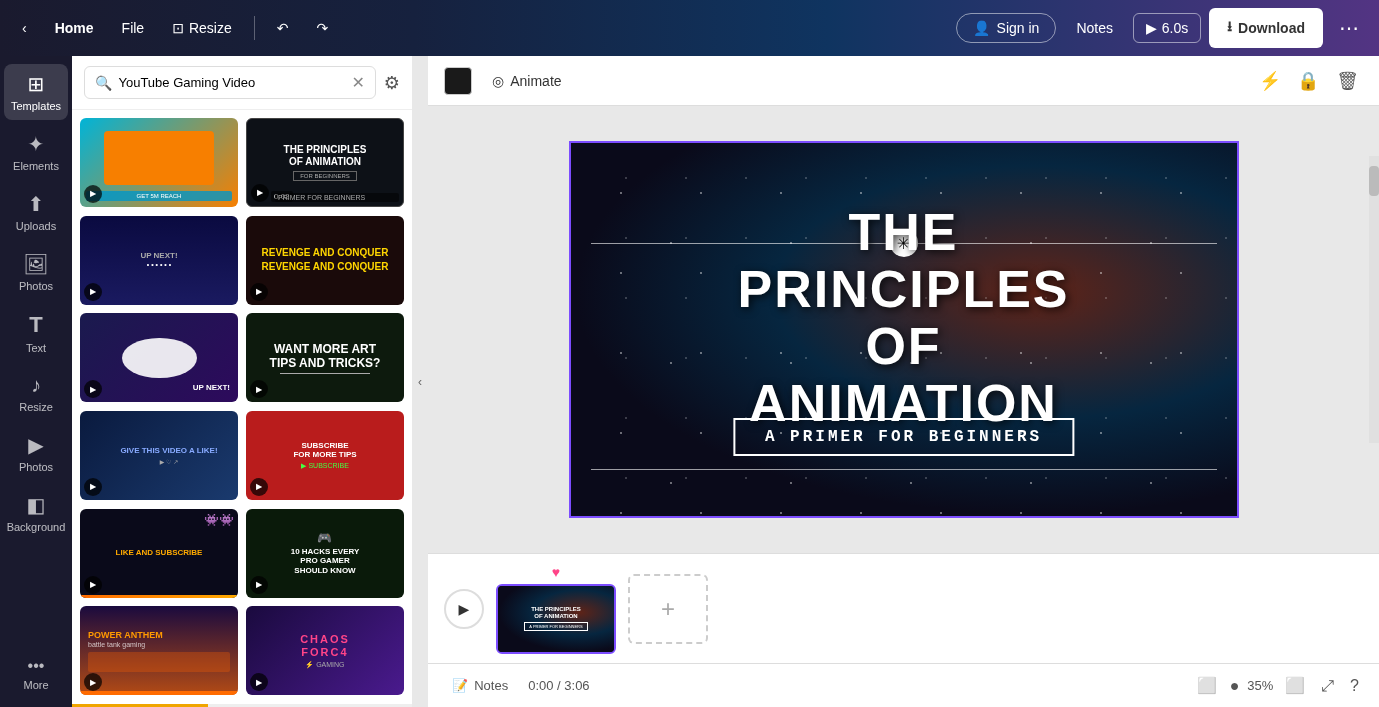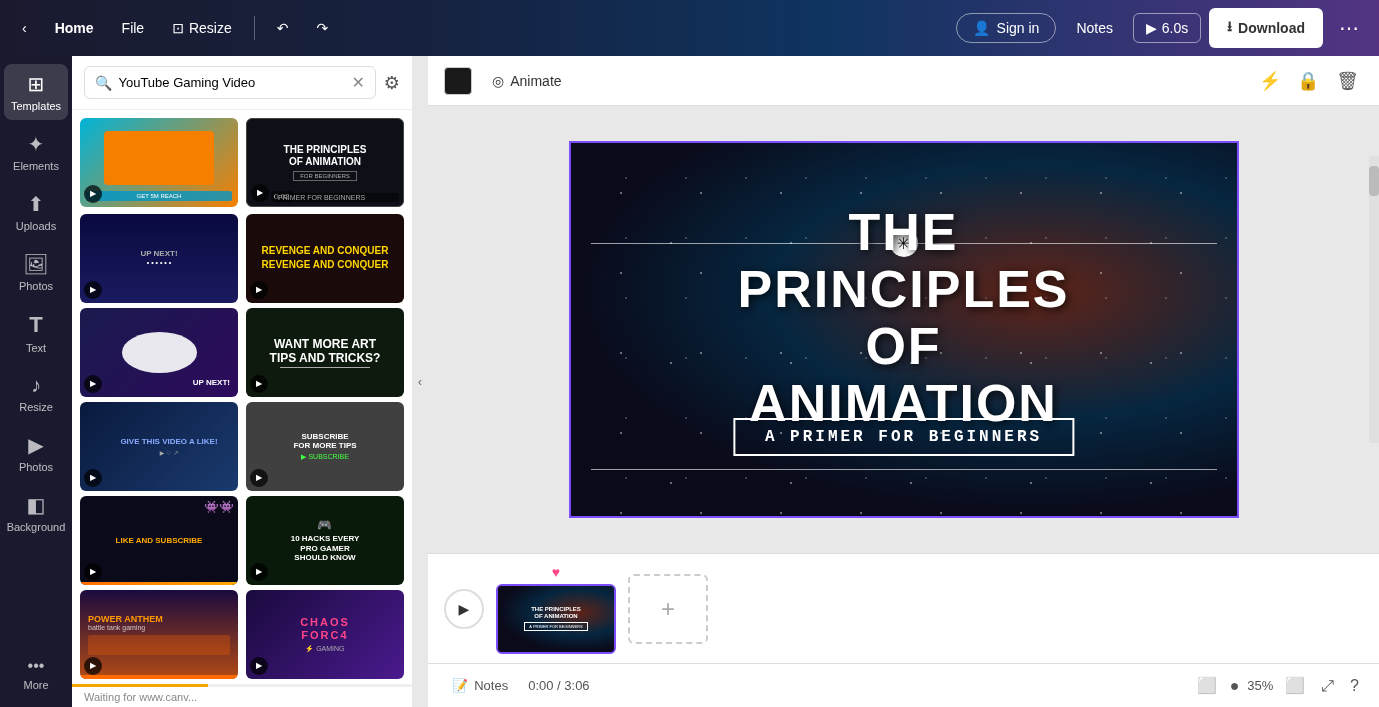--- a/index.html
+++ b/index.html
@@ -658,7 +658,7 @@
         </div>
         <div class="t-play">▶</div>
       </div>
-      <div class="template-item" style="background:#404040;">
+      <div class="template-item" style="background:#b91c1c;">
         <div class="t-thumb" style="flex-direction:column;gap:2px;">
           <div class="t-text" style="font-size:8px;">SUBSCRIBE<br>FOR MORE TIPS</div>
           <div style="font-size:7px;color:#44ff44;">▶ SUBSCRIBE</div>

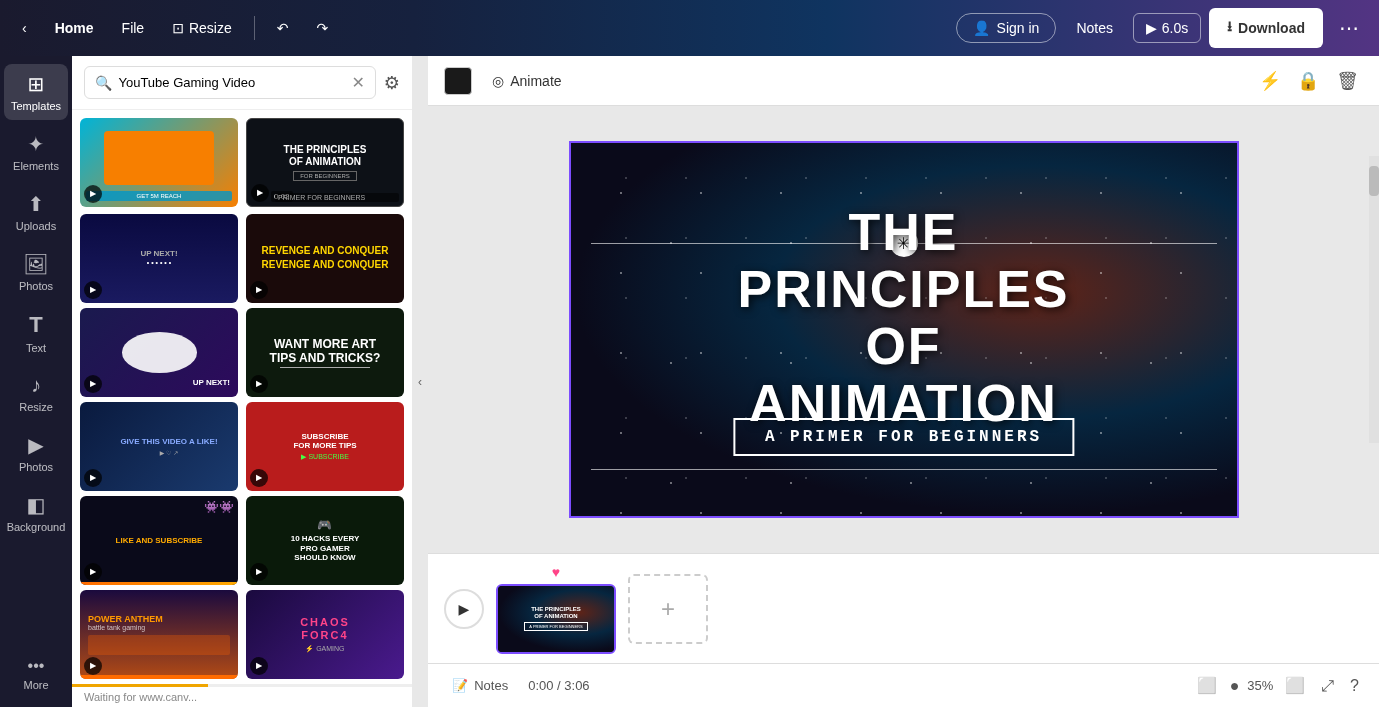--- a/index.html
+++ b/index.html
@@ -703,7 +703,6 @@
     <div style="position:relative;height:3px;background:#eee;flex-shrink:0;">
       <div style="position:absolute;left:0;top:0;width:40%;height:100%;background:#f0a500;"></div>
     </div>
-    <div style="padding:4px 12px;font-size:11px;color:#888;">Waiting for www.canv...</div>
   </div>
 
   <div class="hide-panel-btn">‹</div>

